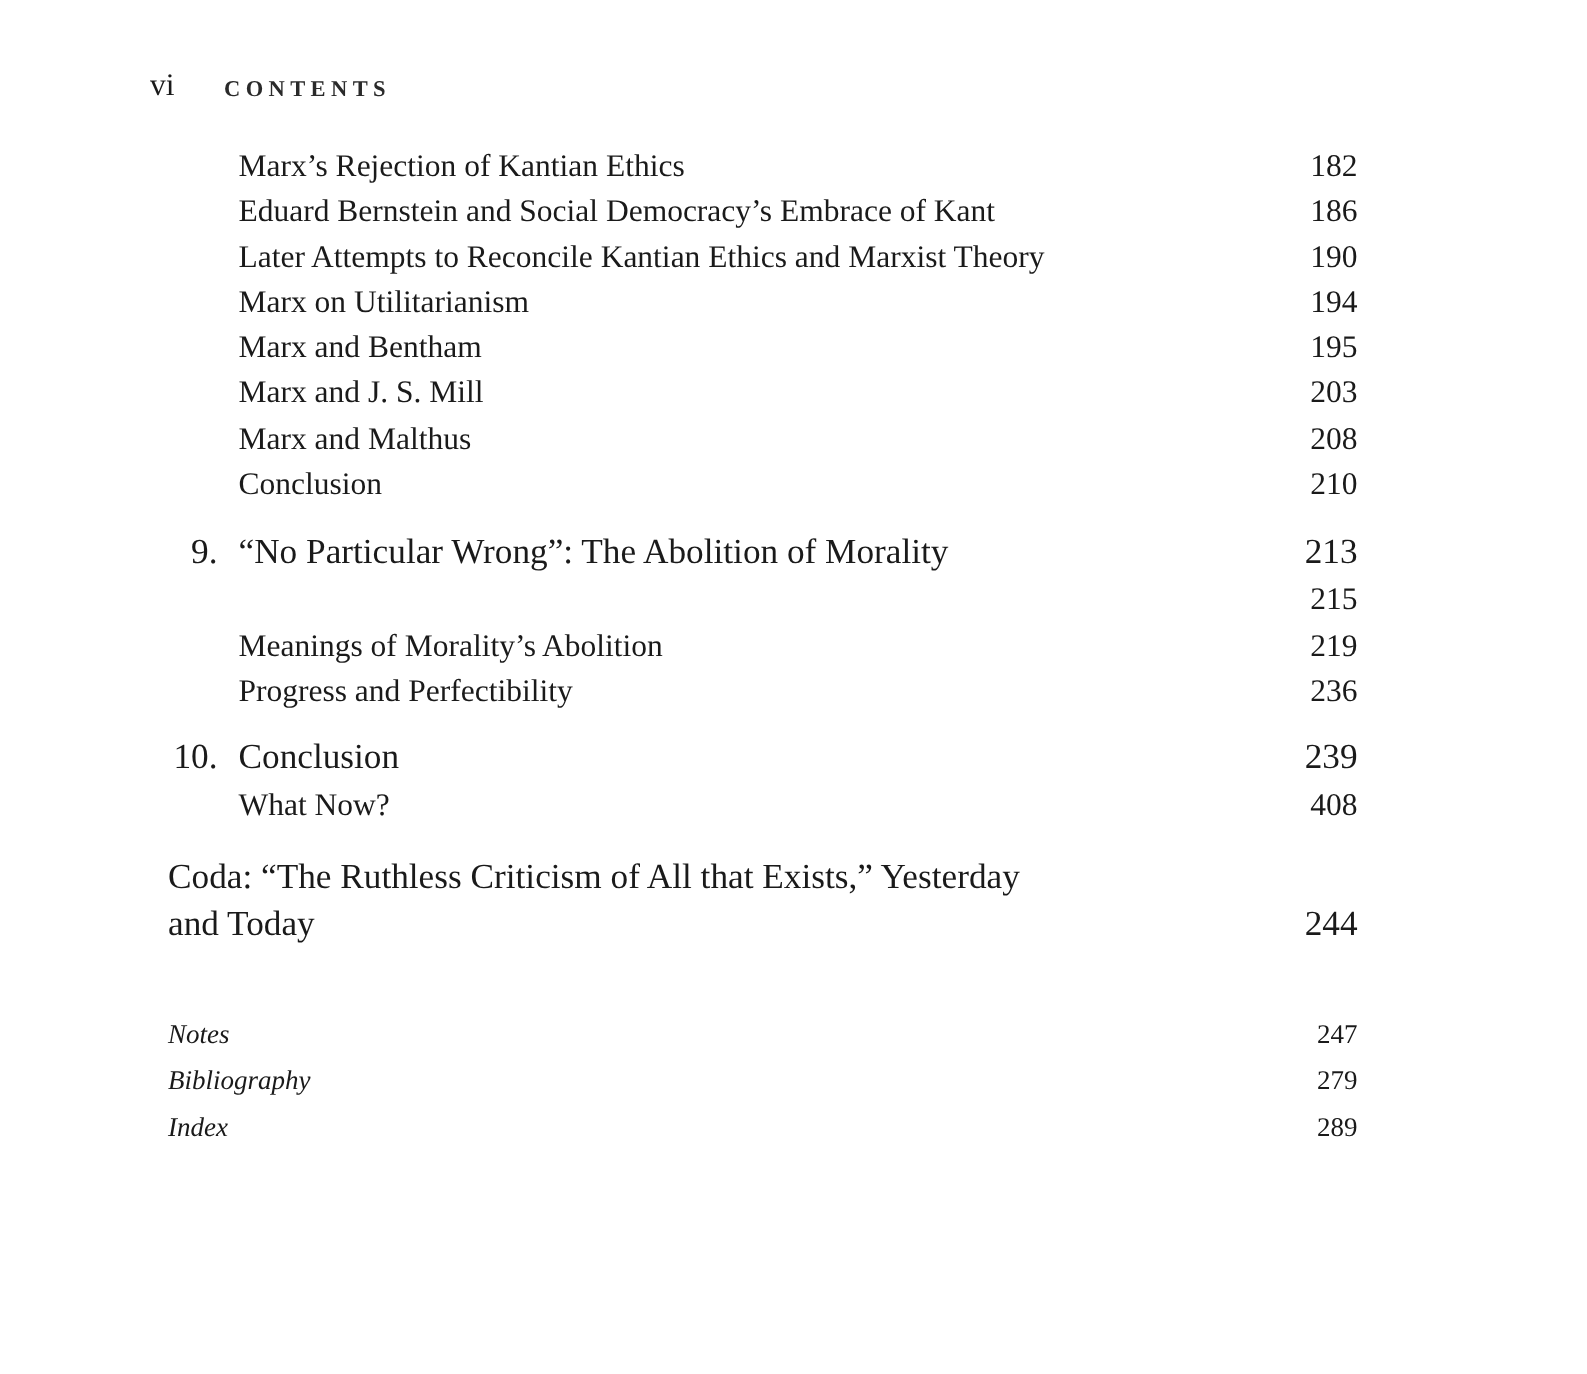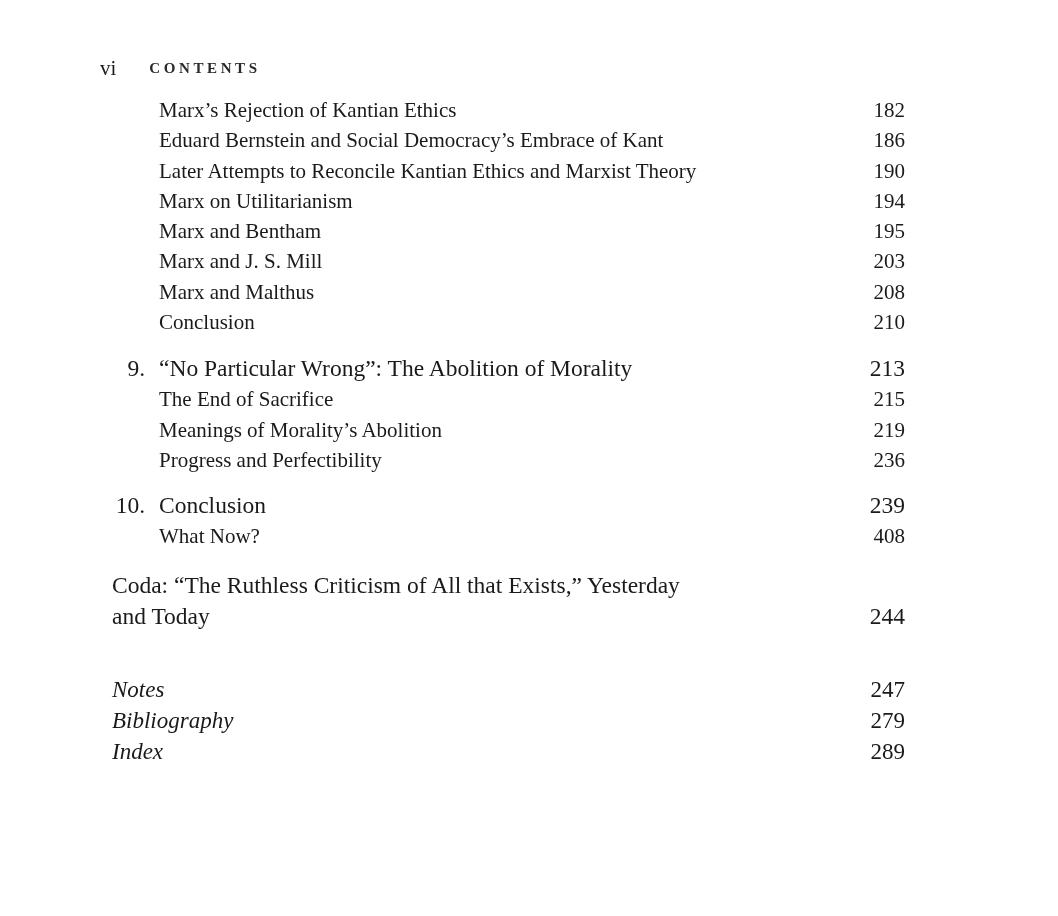--- a/index.html
+++ b/index.html
@@ -19,9 +19,9 @@
   .running-header {
     position: absolute;
     left: 100px;
-    top: 56px;
+    top: 44px;
     display: flex;
-    align-items: center;
+    align-items: flex-end;
   }
   .folio {
     font-size: 21px;

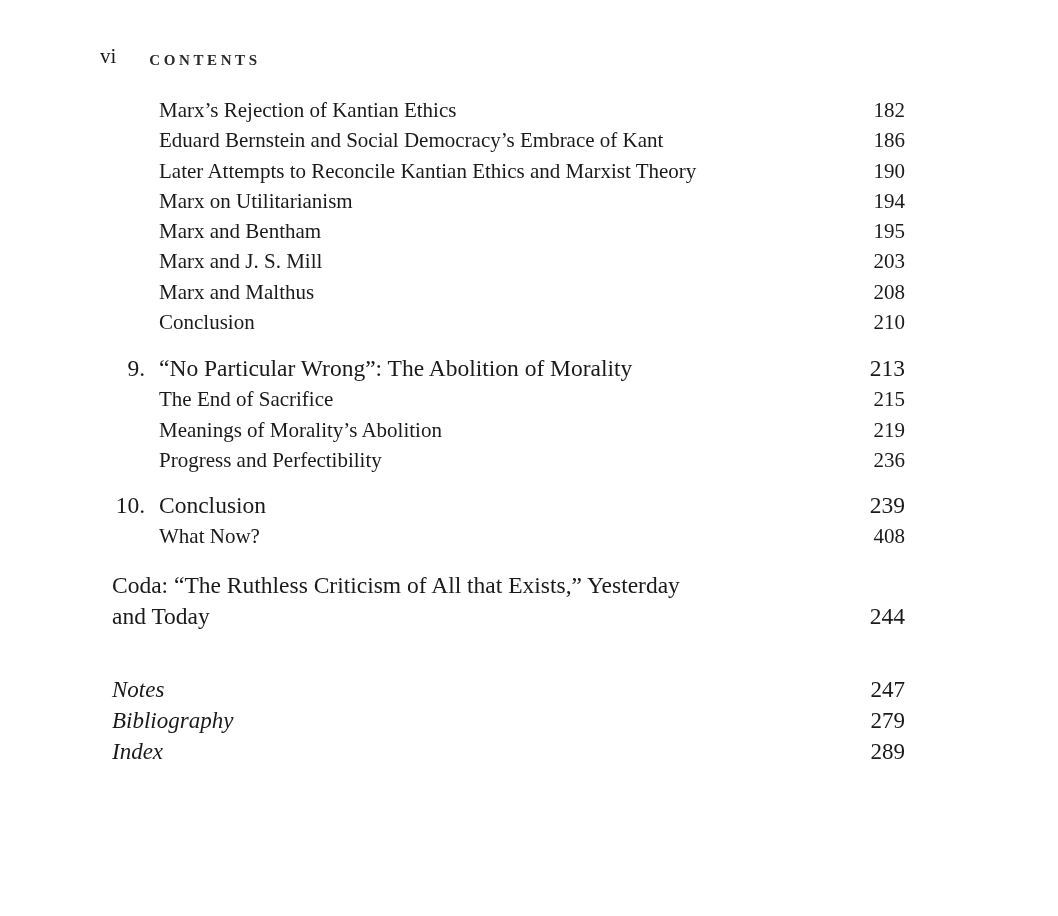--- a/index.html
+++ b/index.html
@@ -140,7 +140,6 @@
         <span class="pagenum">213</span>
       </div>
       <div class="row sub">
-        <span class="title">The End of Sacrifice</span>
         <span class="pagenum">215</span>
       </div>
       <div class="row sub">

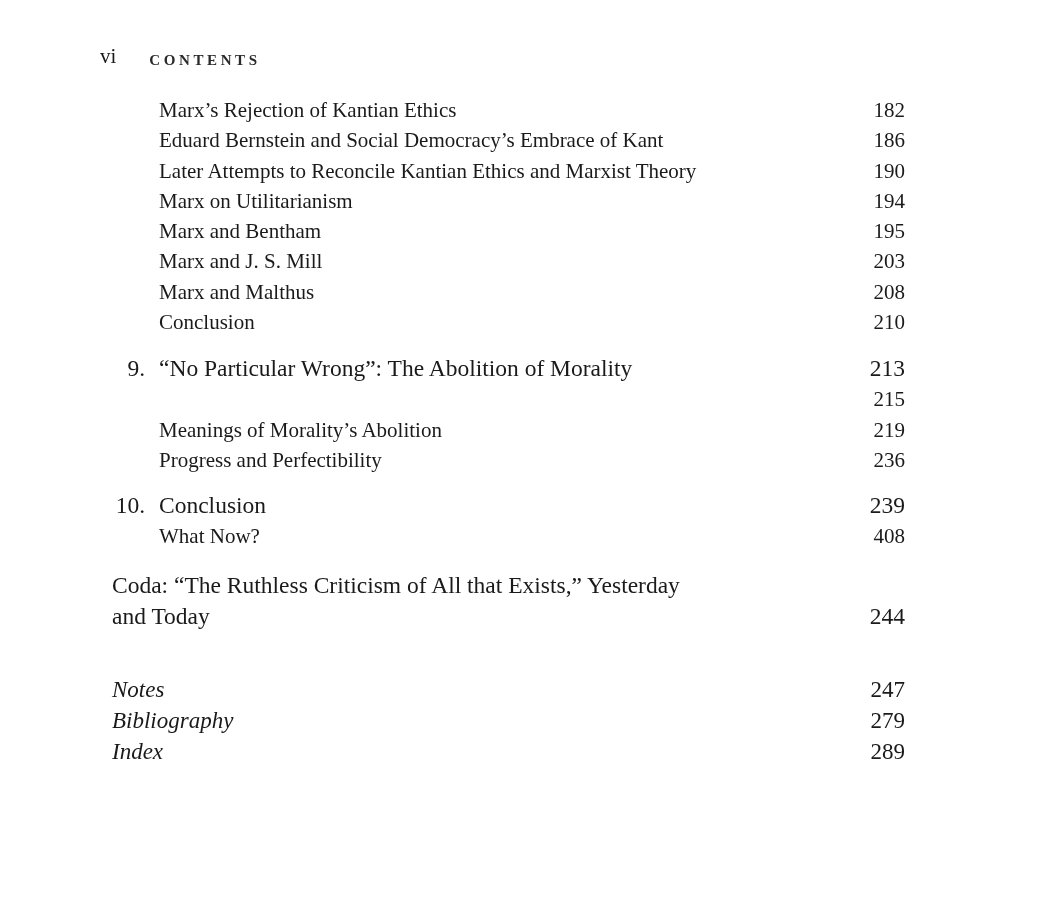--- a/index.html
+++ b/index.html
@@ -81,7 +81,7 @@
   }
   .block-back { margin-top: 42px; }
   .row.back {
-    font-size: 23px;
+    font-size: 18px;
     line-height: 31px;
   }
   .row.back .title { font-style: italic; }

